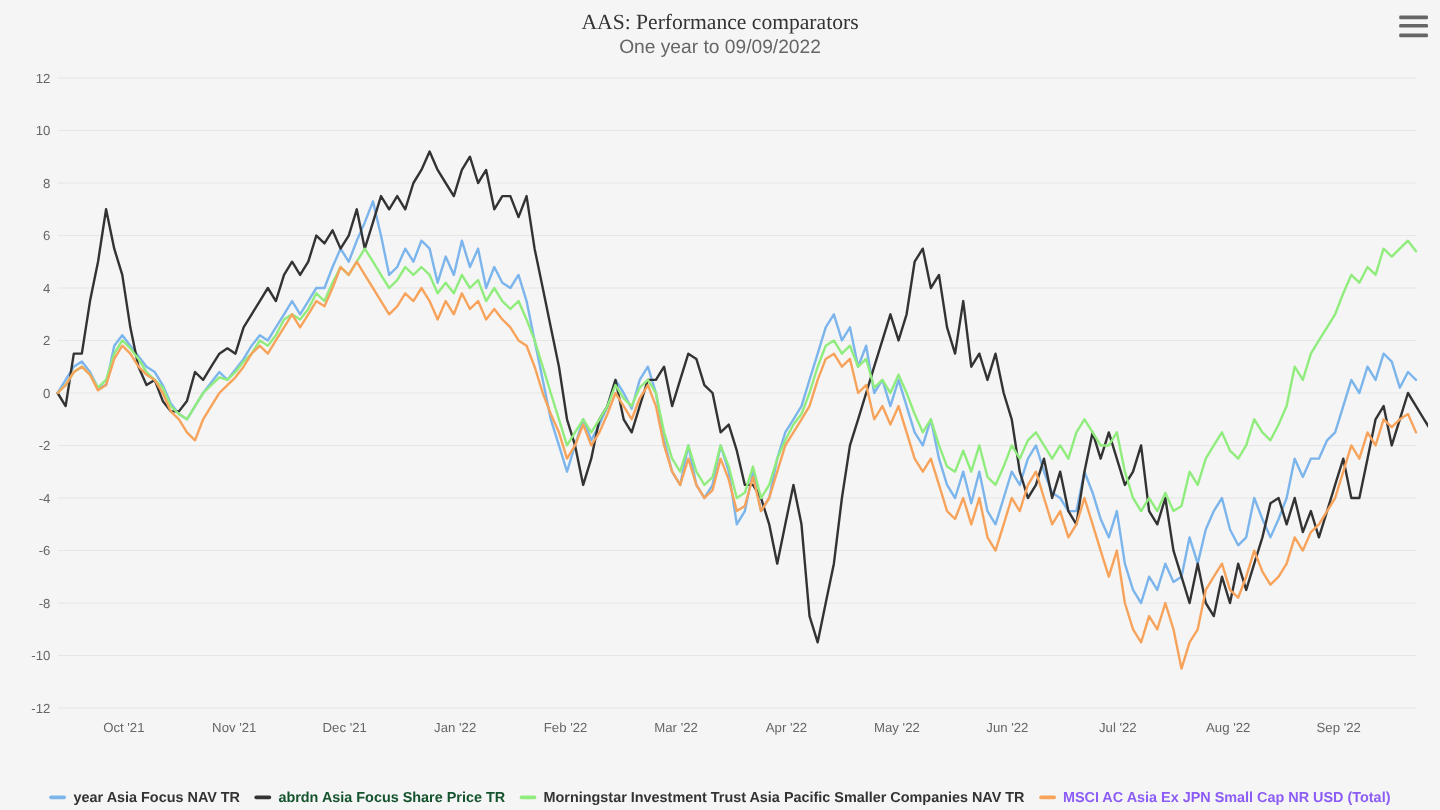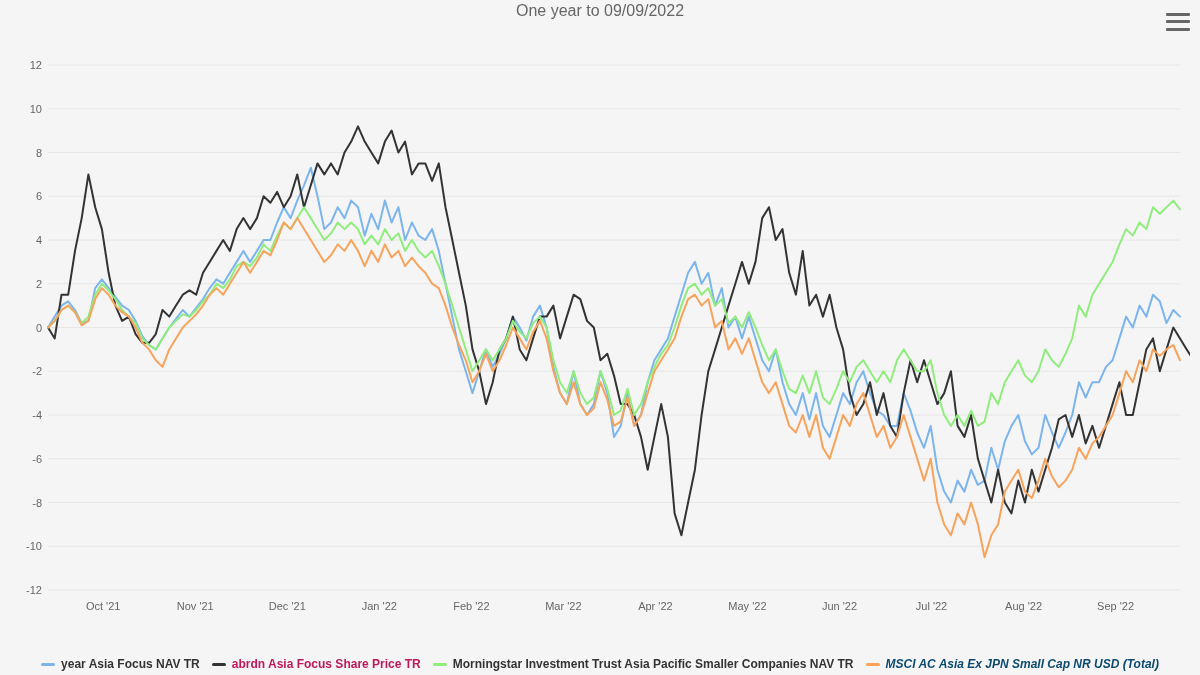--- a/index.html
+++ b/index.html
@@ -104,6 +104,7 @@
       <div></div>
   </div>
 
+  <div class="title">AAS: Performance comparators</div>
   <div class="subtitle">One year to 09/09/2022</div>
 
   <div class="plot-area">

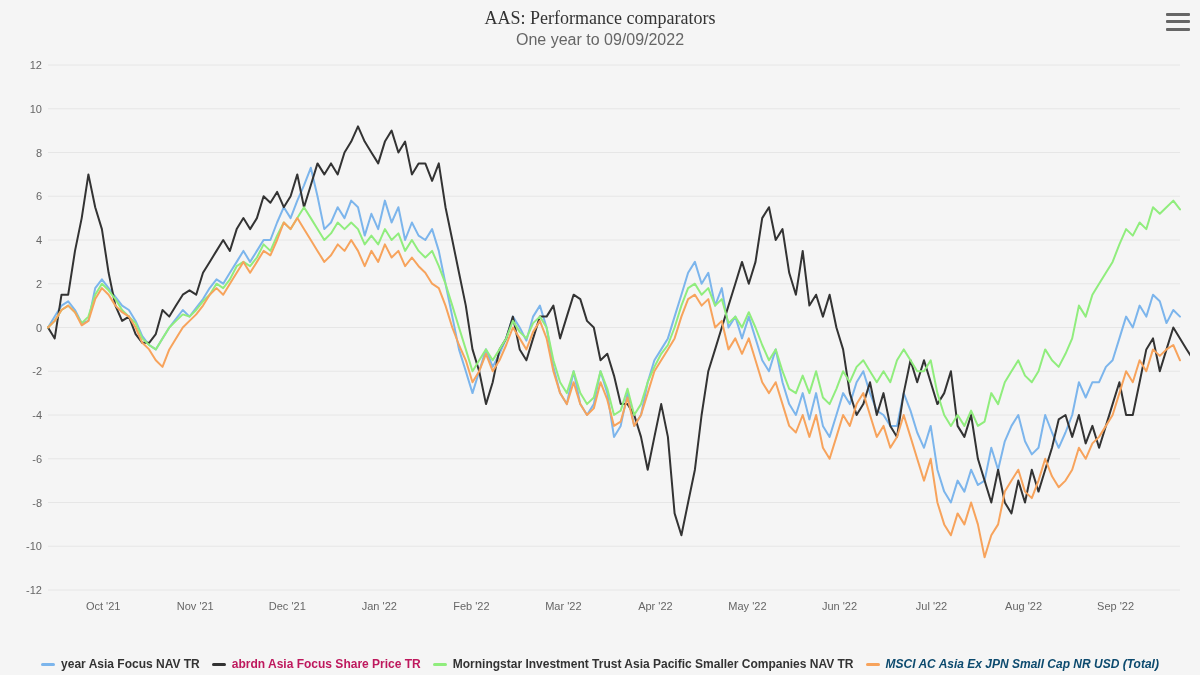--- a/index.html
+++ b/index.html
@@ -159,7 +159,7 @@
         <span style="color: rgb(51, 51, 51);">year Asia Focus NAV TR</span>
       </span><span class="legend-item">
         <span class="legend-swatch" style="background: rgb(51, 51, 51);"></span>
-        <span style="color: #be185d; text-align: right;">abrdn Asia Focus Share Price TR</span>
+        <span style="color: #14532d; text-align: right;">abrdn Asia Focus Share Price TR</span>
       </span><span class="legend-item">
         <span class="legend-swatch" style="background: rgb(144, 237, 125);"></span>
         <span style="color: rgb(51, 51, 51);">Morningstar Investment Trust Asia Pacific Smaller Companies NAV TR</span>

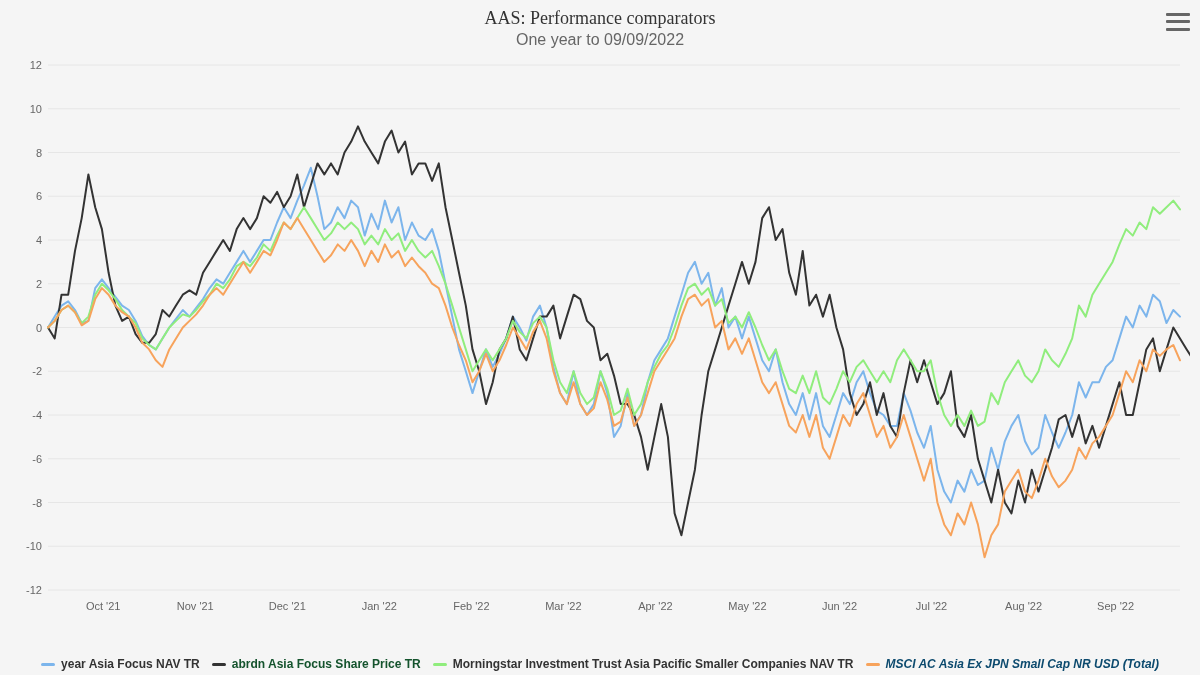--- a/index.html
+++ b/index.html
@@ -165,7 +165,7 @@
         <span style="color: rgb(51, 51, 51);">Morningstar Investment Trust Asia Pacific Smaller Companies NAV TR</span>
       </span><span class="legend-item">
         <span class="legend-swatch" style="background: rgb(247, 163, 92);"></span>
-        <span style="color: #0c4a6e; font-style: italic;">MSCI AC Asia Ex JPN Small Cap NR USD (Total)</span>
+        <span style="color: #8b5cf6;">MSCI AC Asia Ex JPN Small Cap NR USD (Total)</span>
       </span></div>
 </div>
 

